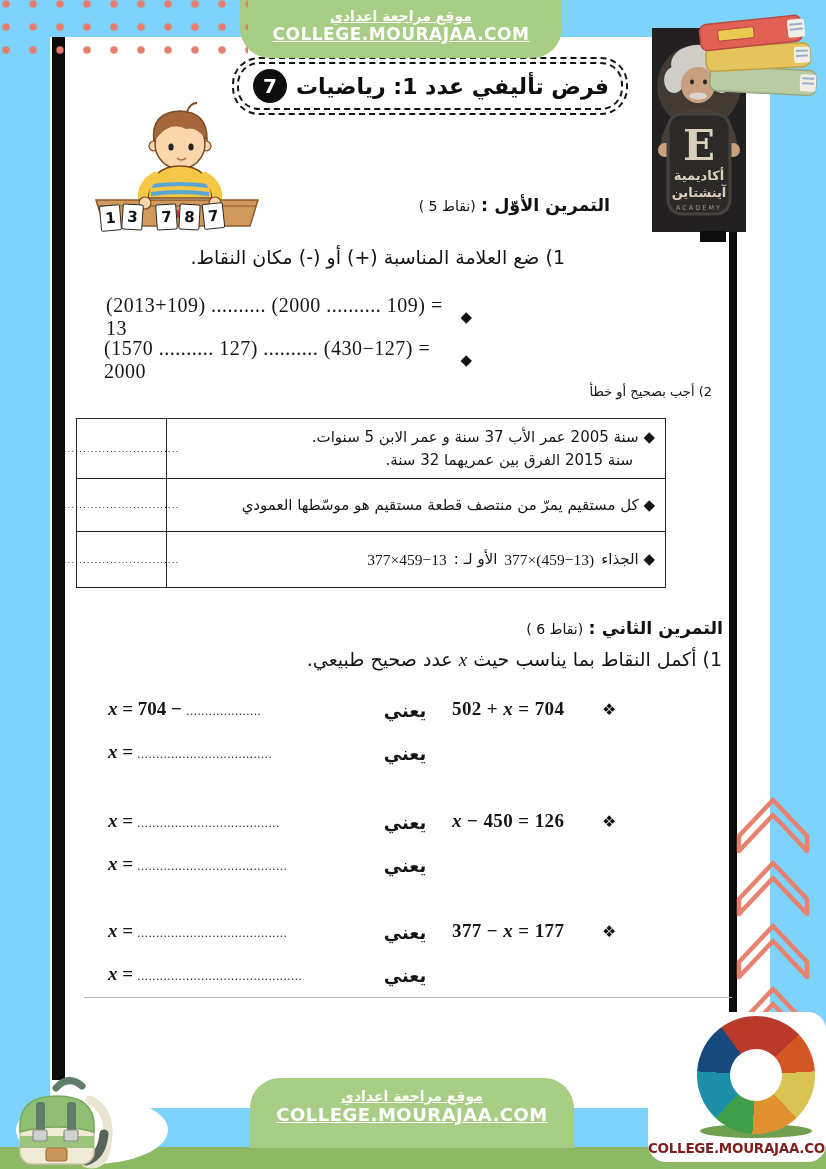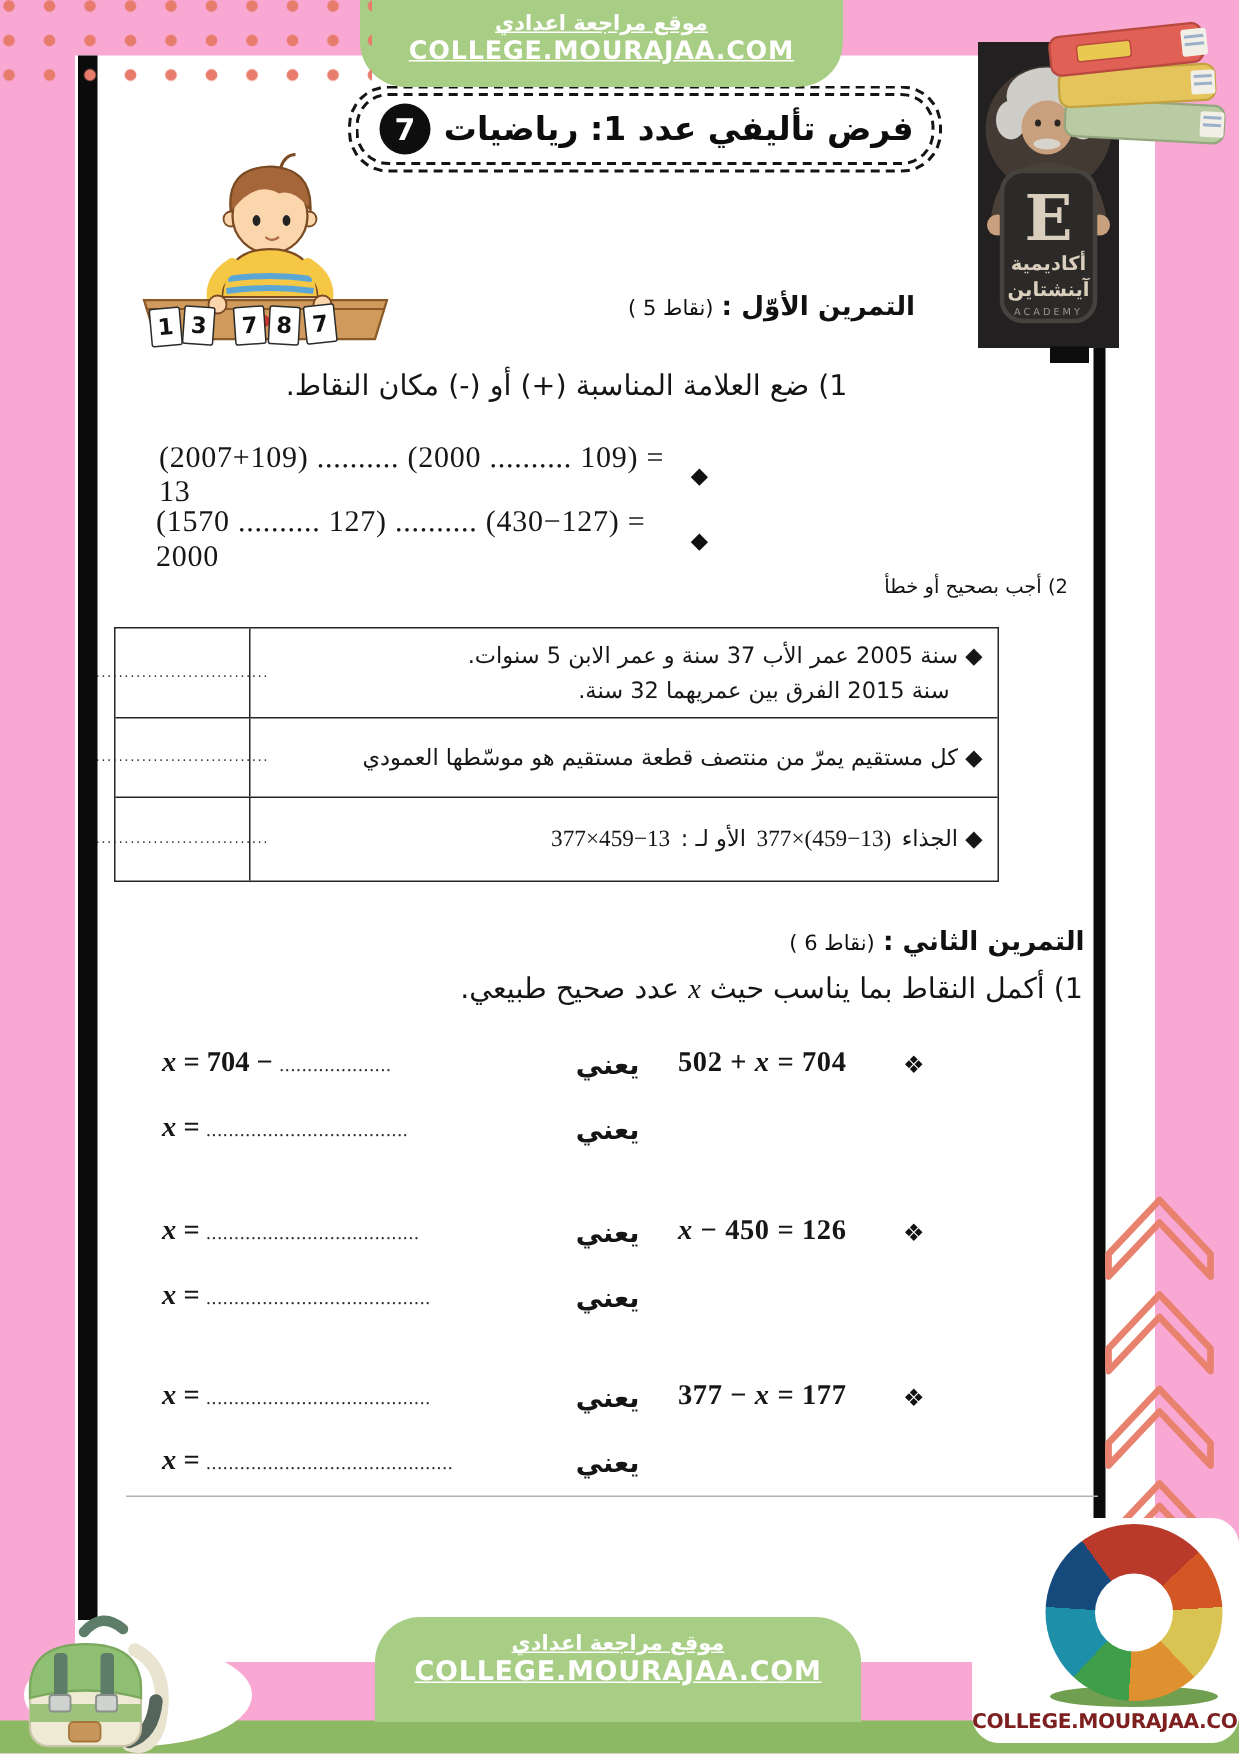--- a/index.html
+++ b/index.html
@@ -4,7 +4,7 @@
 <style>
   html,body{margin:0;padding:0;}
   body{font-family:"DejaVu Sans",sans-serif;}
-  .canvas{position:relative;width:826px;height:1169px;background:#f9a8d4;overflow:hidden;}
+  .canvas{position:relative;width:826px;height:1169px;background:#7dd3fc;overflow:hidden;}
 
   
   .page{position:absolute;left:50px;top:37px;width:720px;height:1071px;background:#ffffff;}

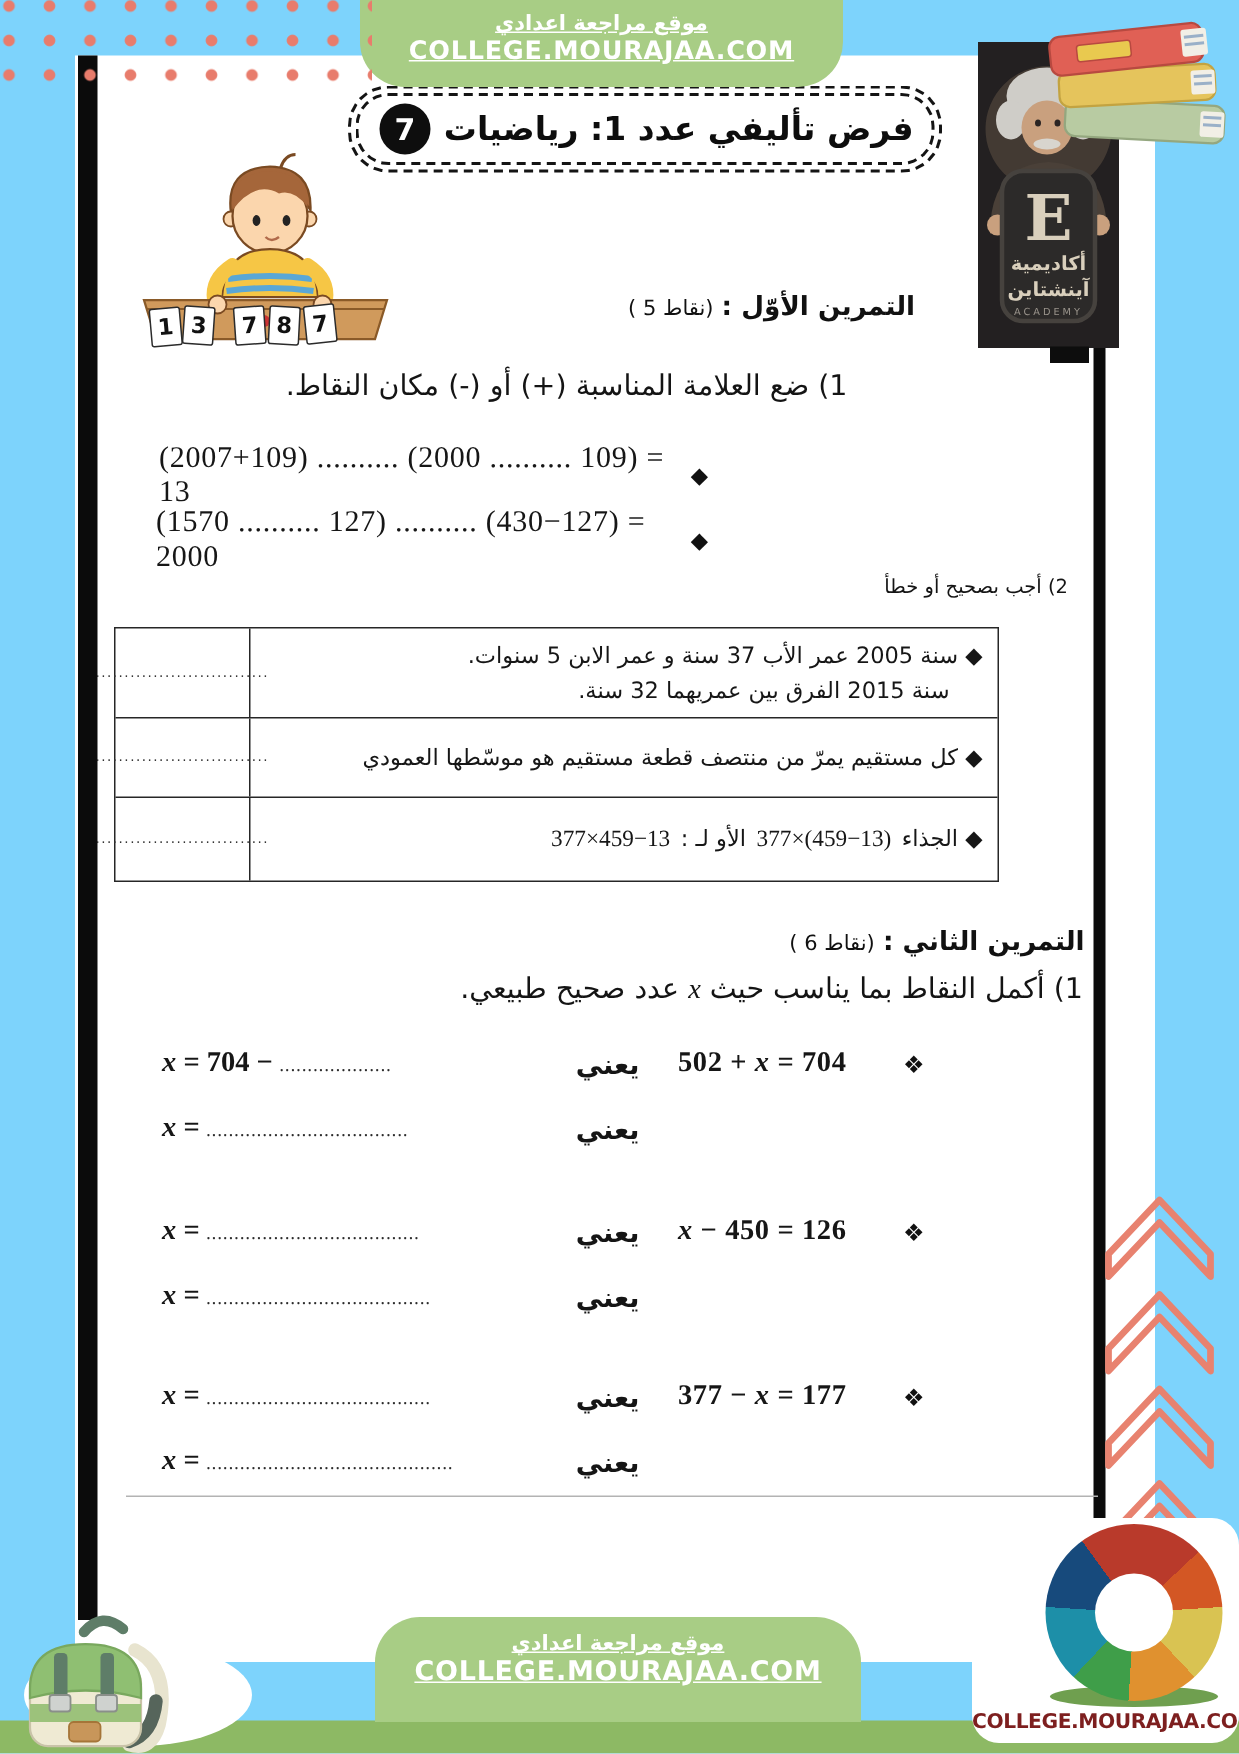--- a/index.html
+++ b/index.html
@@ -202,7 +202,7 @@
   <div class="abs rtl q-line nowrap" style="right:261px;top:246px;">1) ضع العلامة المناسبة (+) أو (-) مكان النقاط.</div>
 
   <div class="exline" style="left:106px;top:294px;width:366px;">
-    <span class="m" dir="ltr">(2007+109)  ..........  (2000  ..........  109) = 13</span>
+    <span class="m" dir="ltr">(2013+109)  ..........  (2000  ..........  109) = 13</span>
     <span class="blt">◆</span>
   </div>
   <div class="exline" style="left:104px;top:337px;width:368px;">

